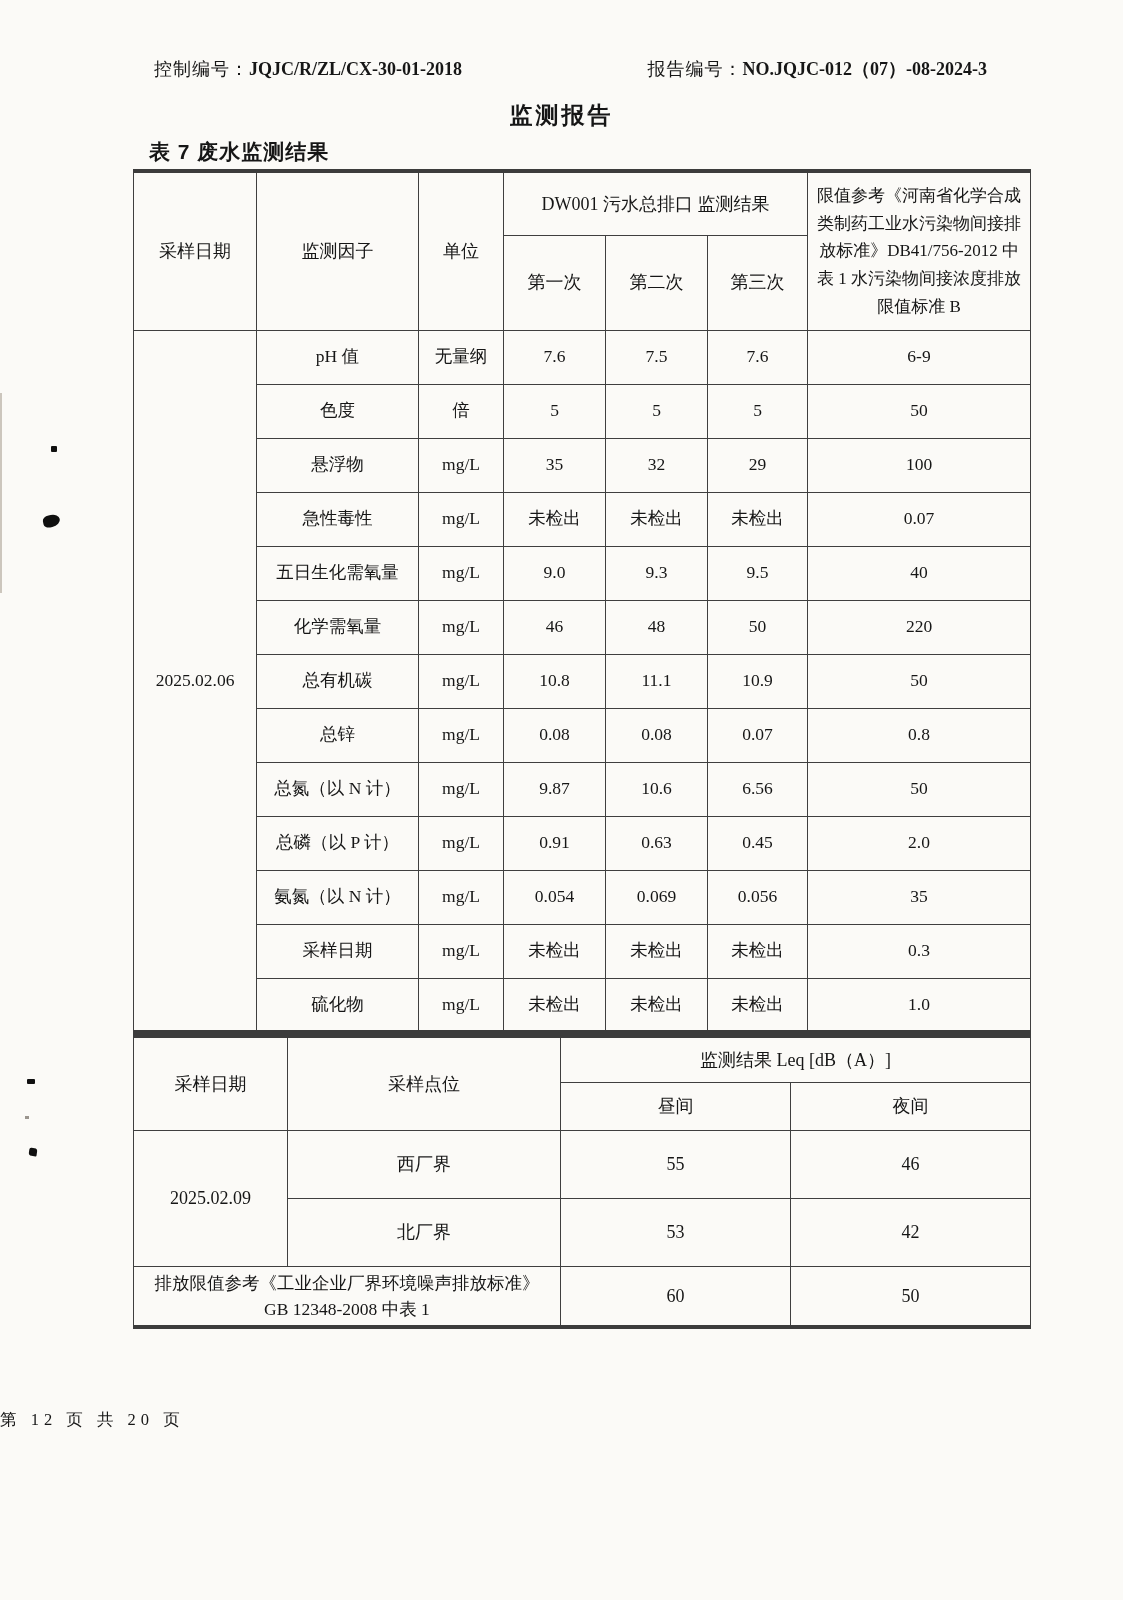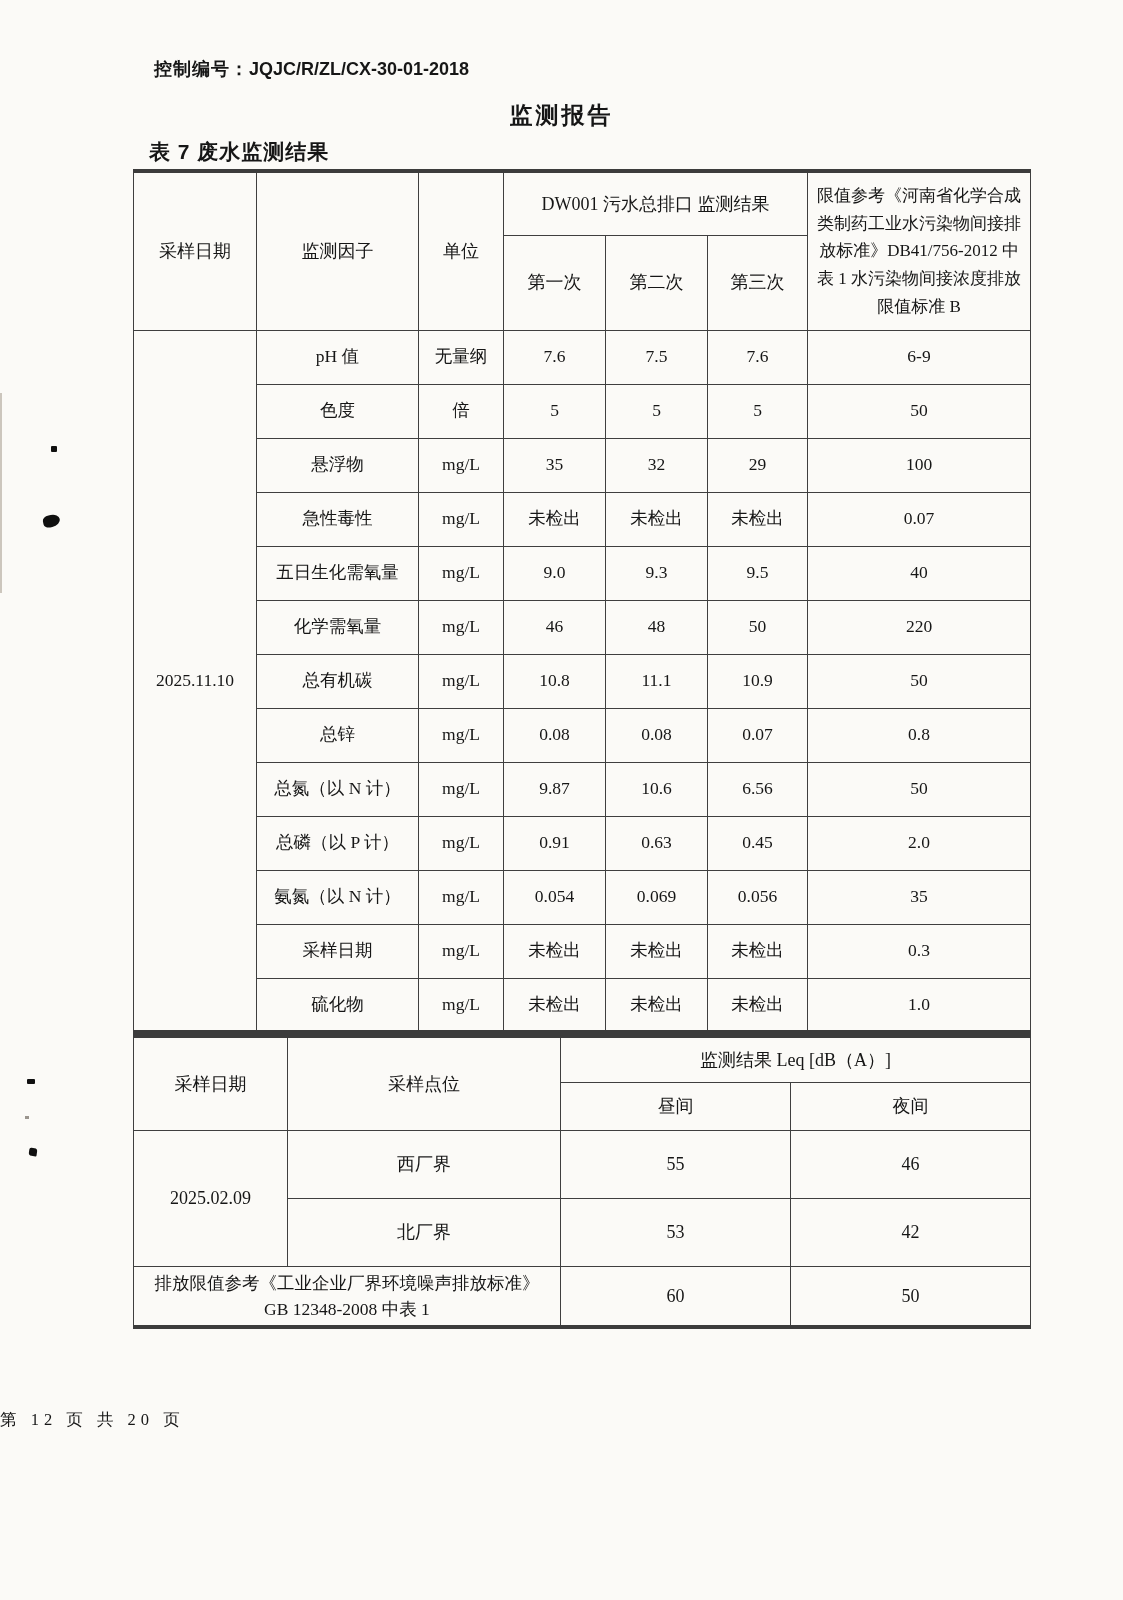--- a/index.html
+++ b/index.html
@@ -22,7 +22,7 @@
   }
   .hdr-label {
     font-family: "Liberation Sans", "DejaVu Sans", sans-serif;
-    font-weight: bold;
+    font-weight: normal;
     letter-spacing: 1px;
   }
   .hdr-value {

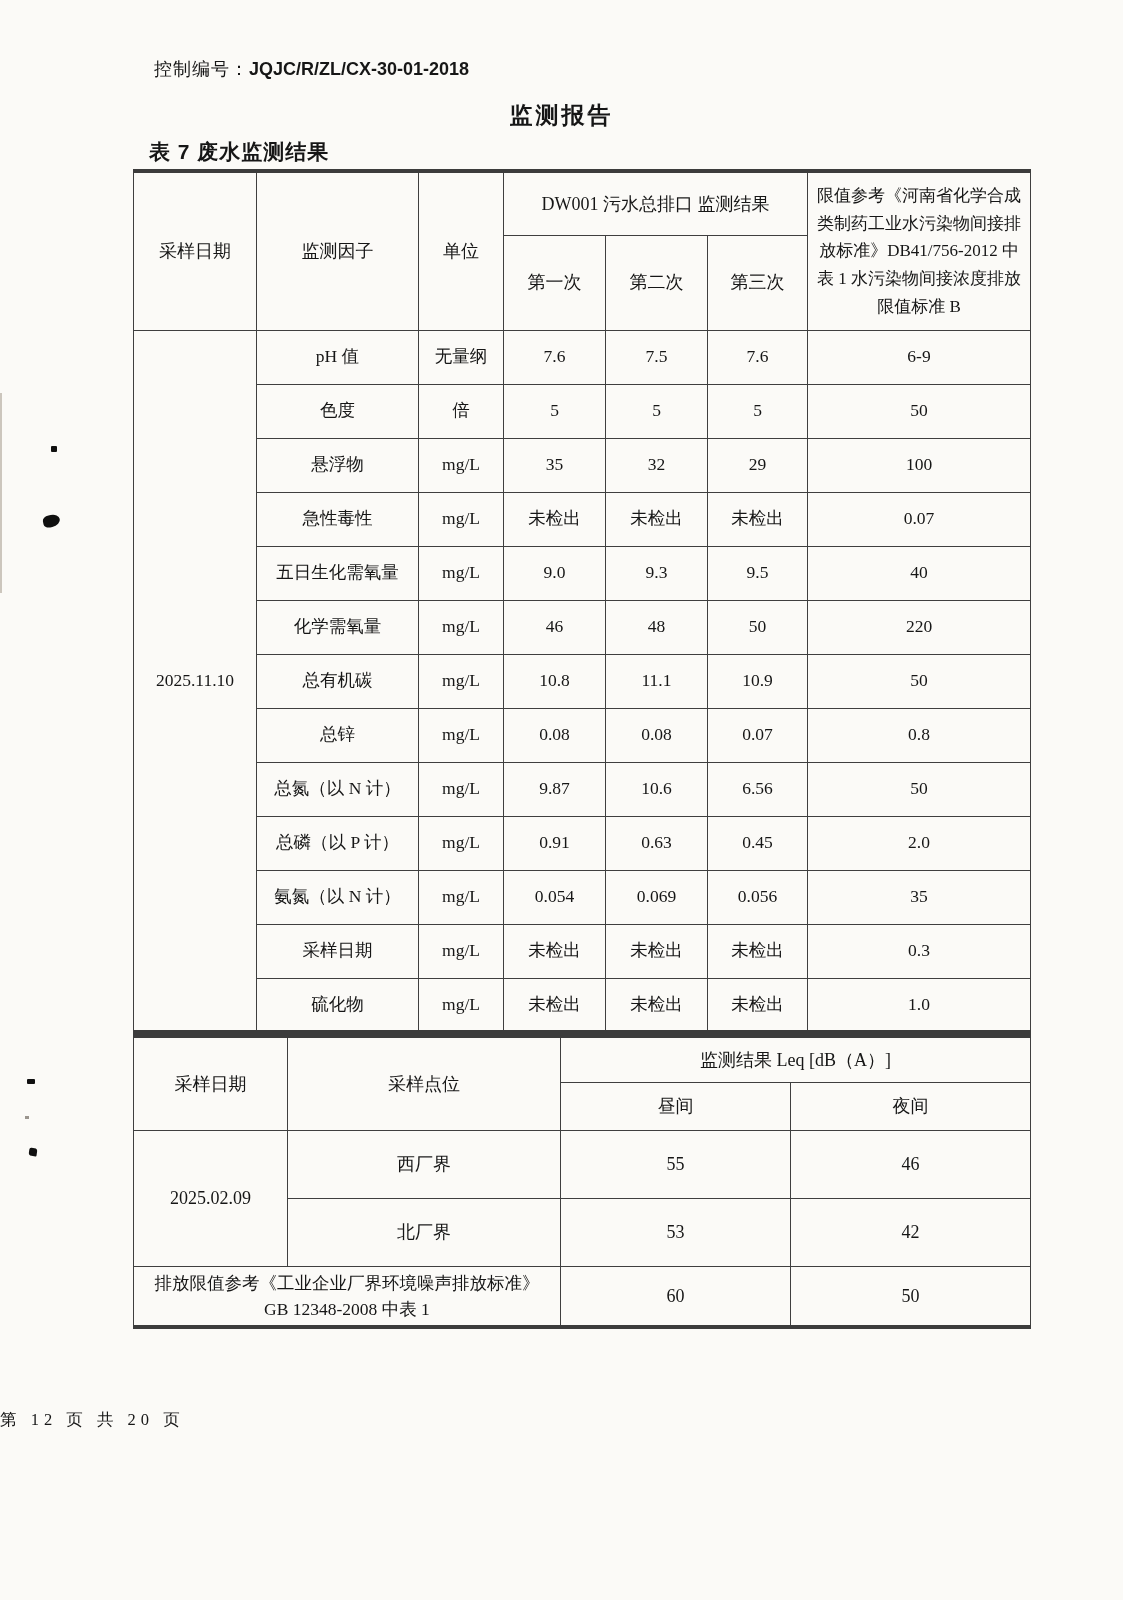--- a/index.html
+++ b/index.html
@@ -26,7 +26,7 @@
     letter-spacing: 1px;
   }
   .hdr-value {
-    font-family: Liberation Sans, sans-serif;
+    font-family: Liberation Serif, serif;
     font-weight: 600;
   }
   .doc-title {

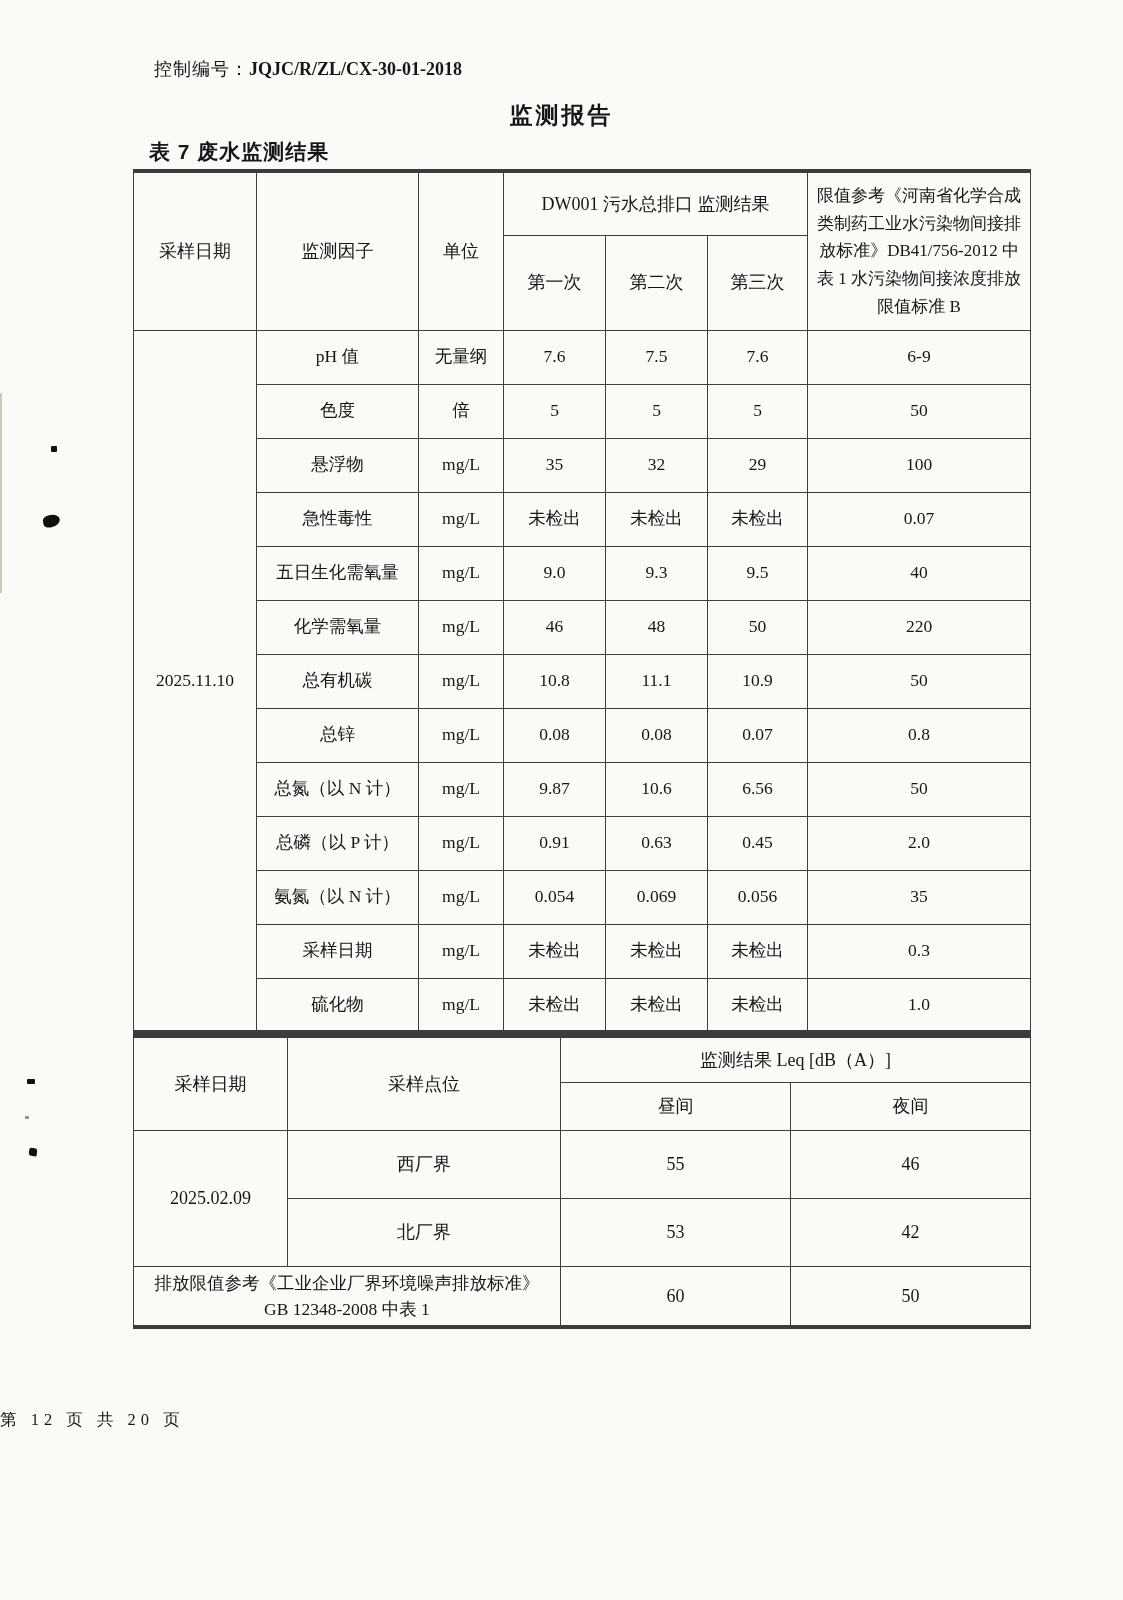--- a/index.html
+++ b/index.html
@@ -104,6 +104,9 @@
   <div class="doc-header">
     <div>
       <span class="hdr-label">控制编号：</span><span class="hdr-value">JQJC/R/ZL/CX-30-01-2018</span>
+    </div>
+    <div>
+      <span class="hdr-label">报告编号：</span><span class="hdr-value">NO.JQJC-012（07）-08-2024-3</span>
     </div>
   </div>
 

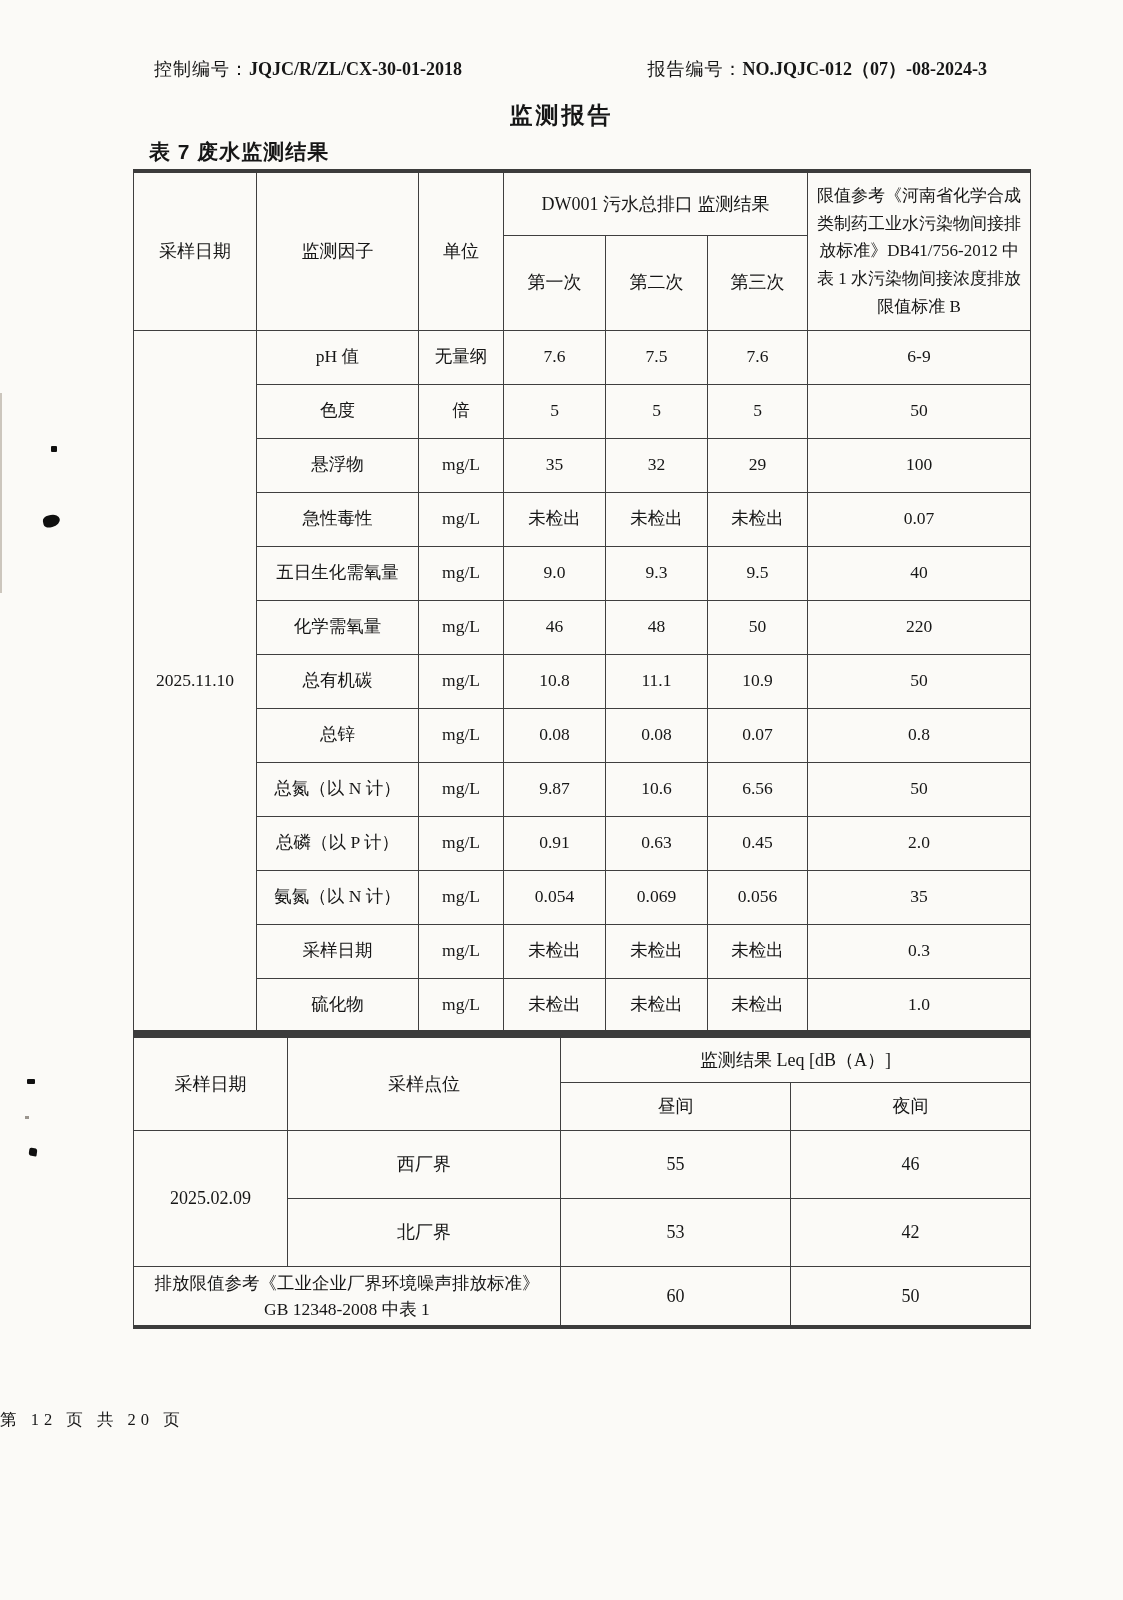--- a/index.html
+++ b/index.html
@@ -142,7 +142,7 @@
       </thead>
       <tbody>
         <tr>
-          <td rowspan="13">2025.11.10</td>
+          <td rowspan="13">2025.02.06</td>
           <td>pH 值</td>
           <td>无量纲</td>
           <td>7.6</td>

